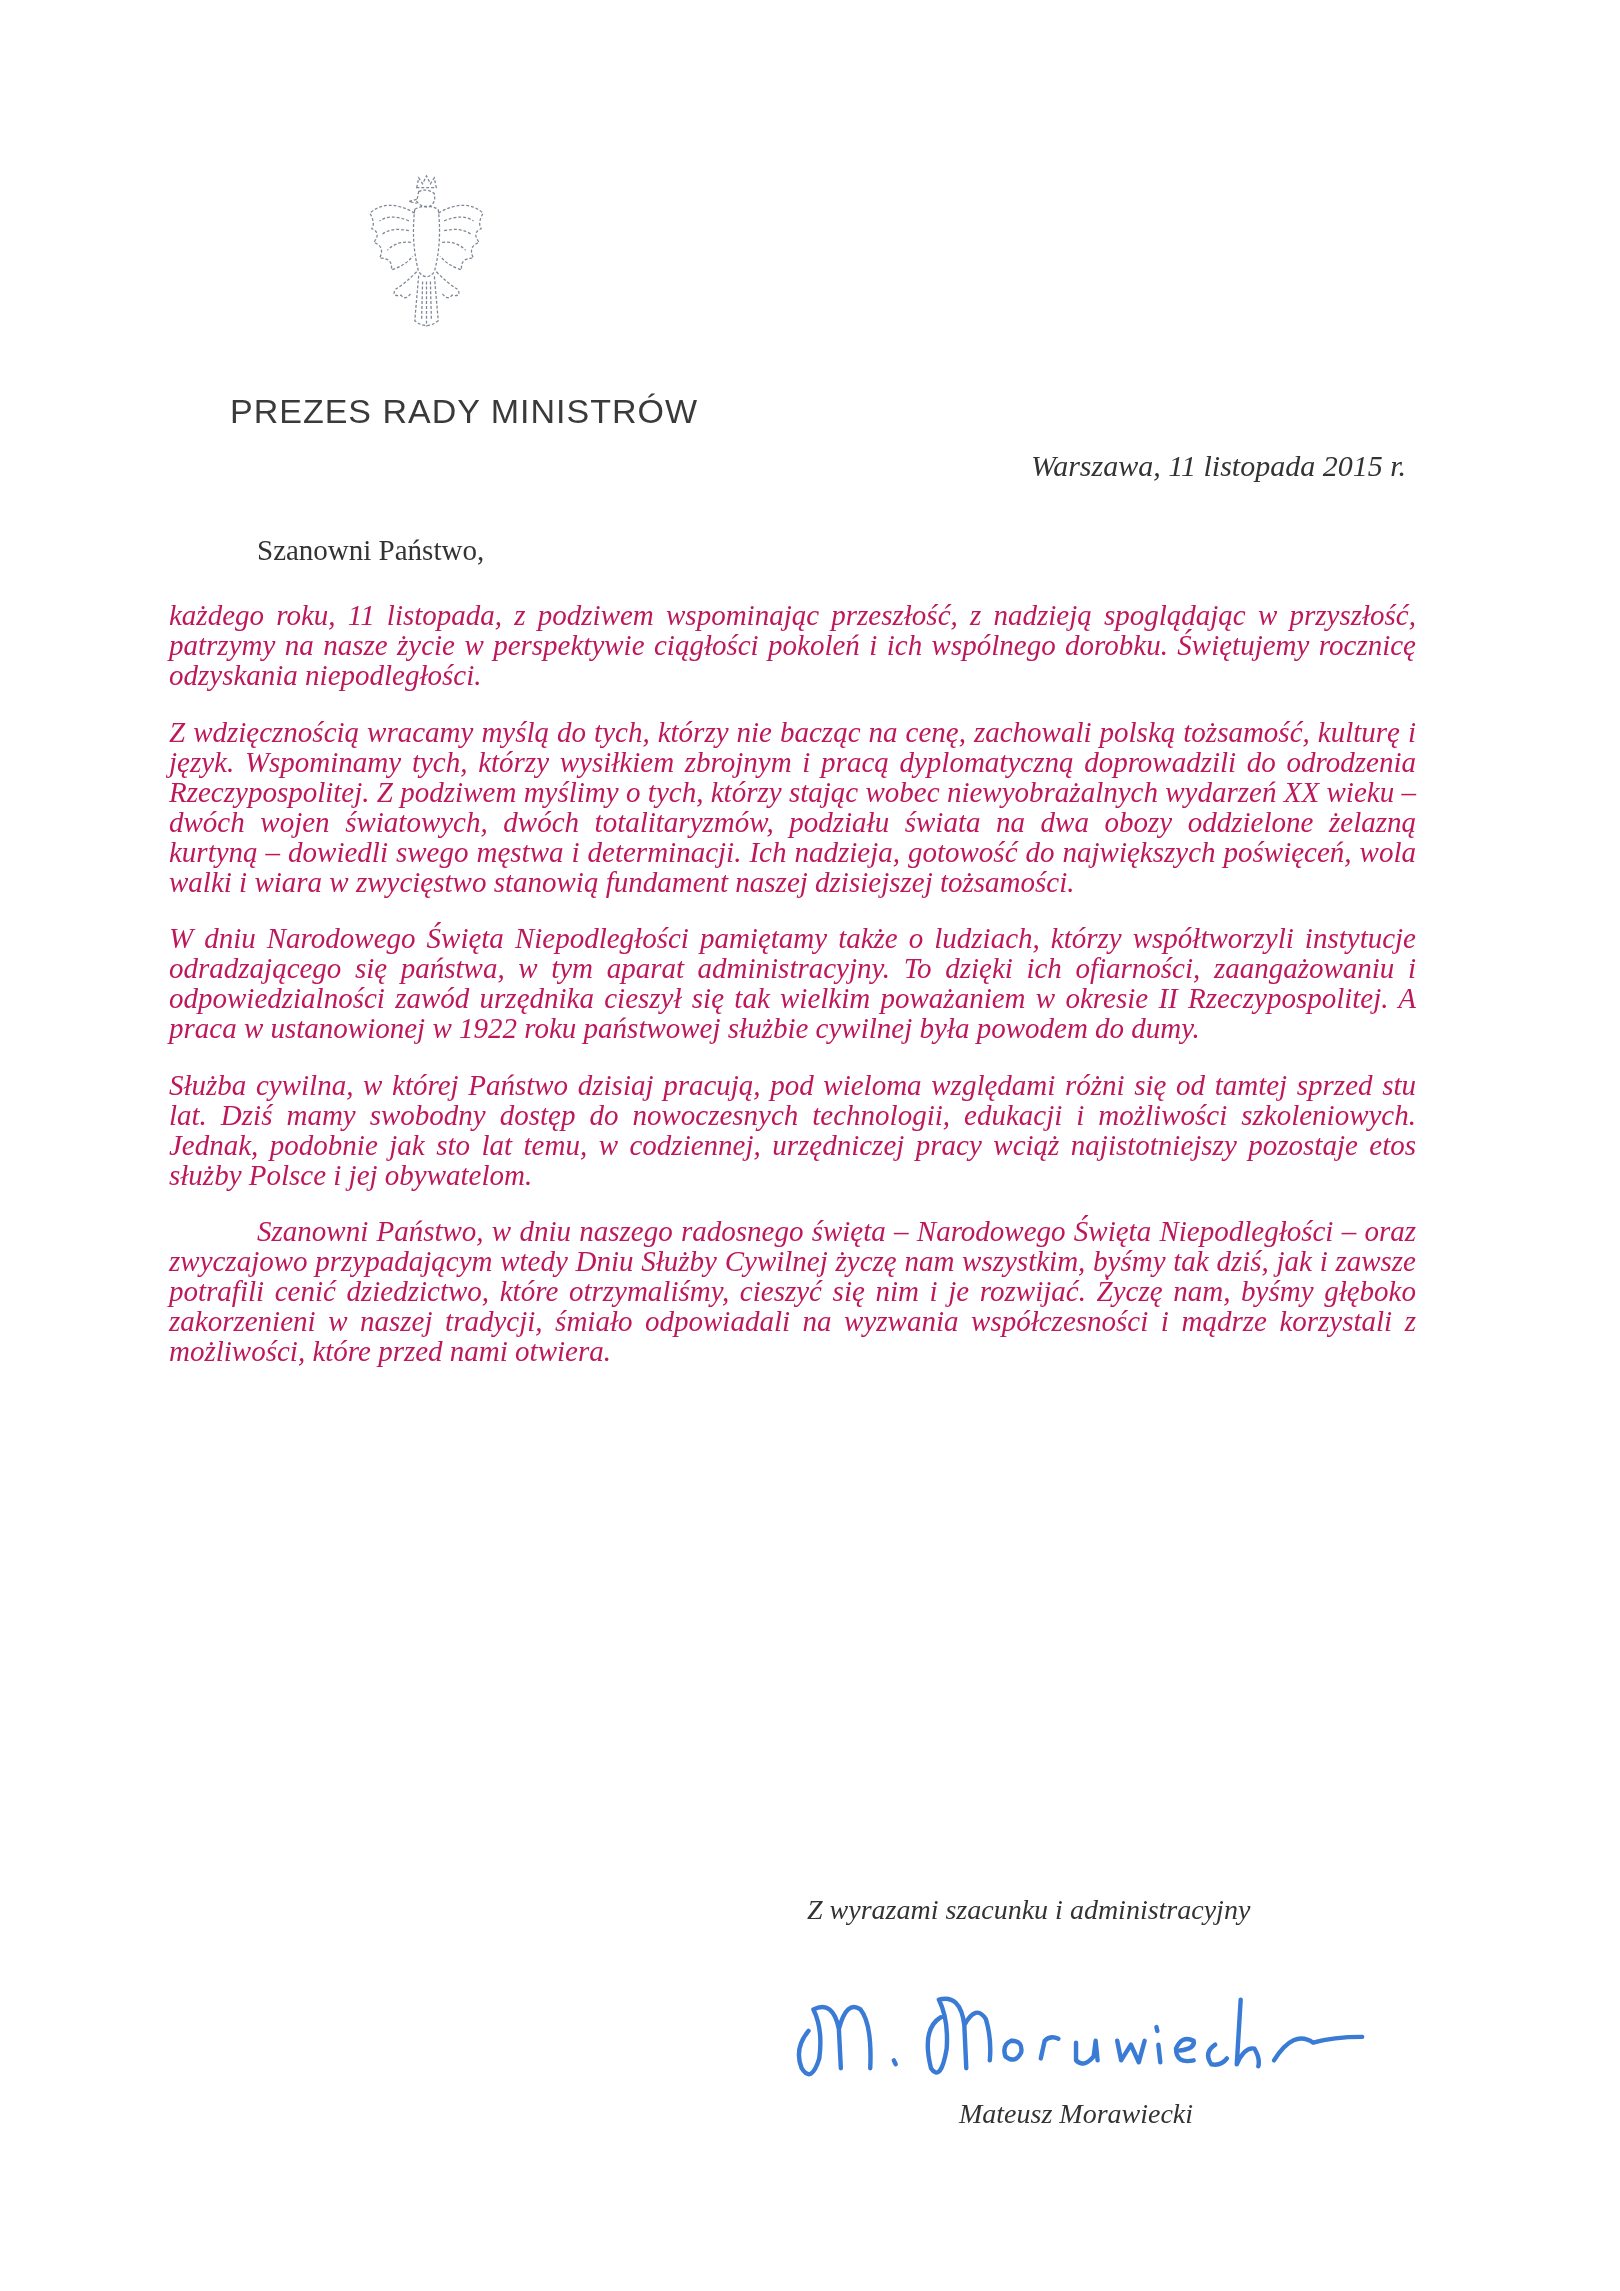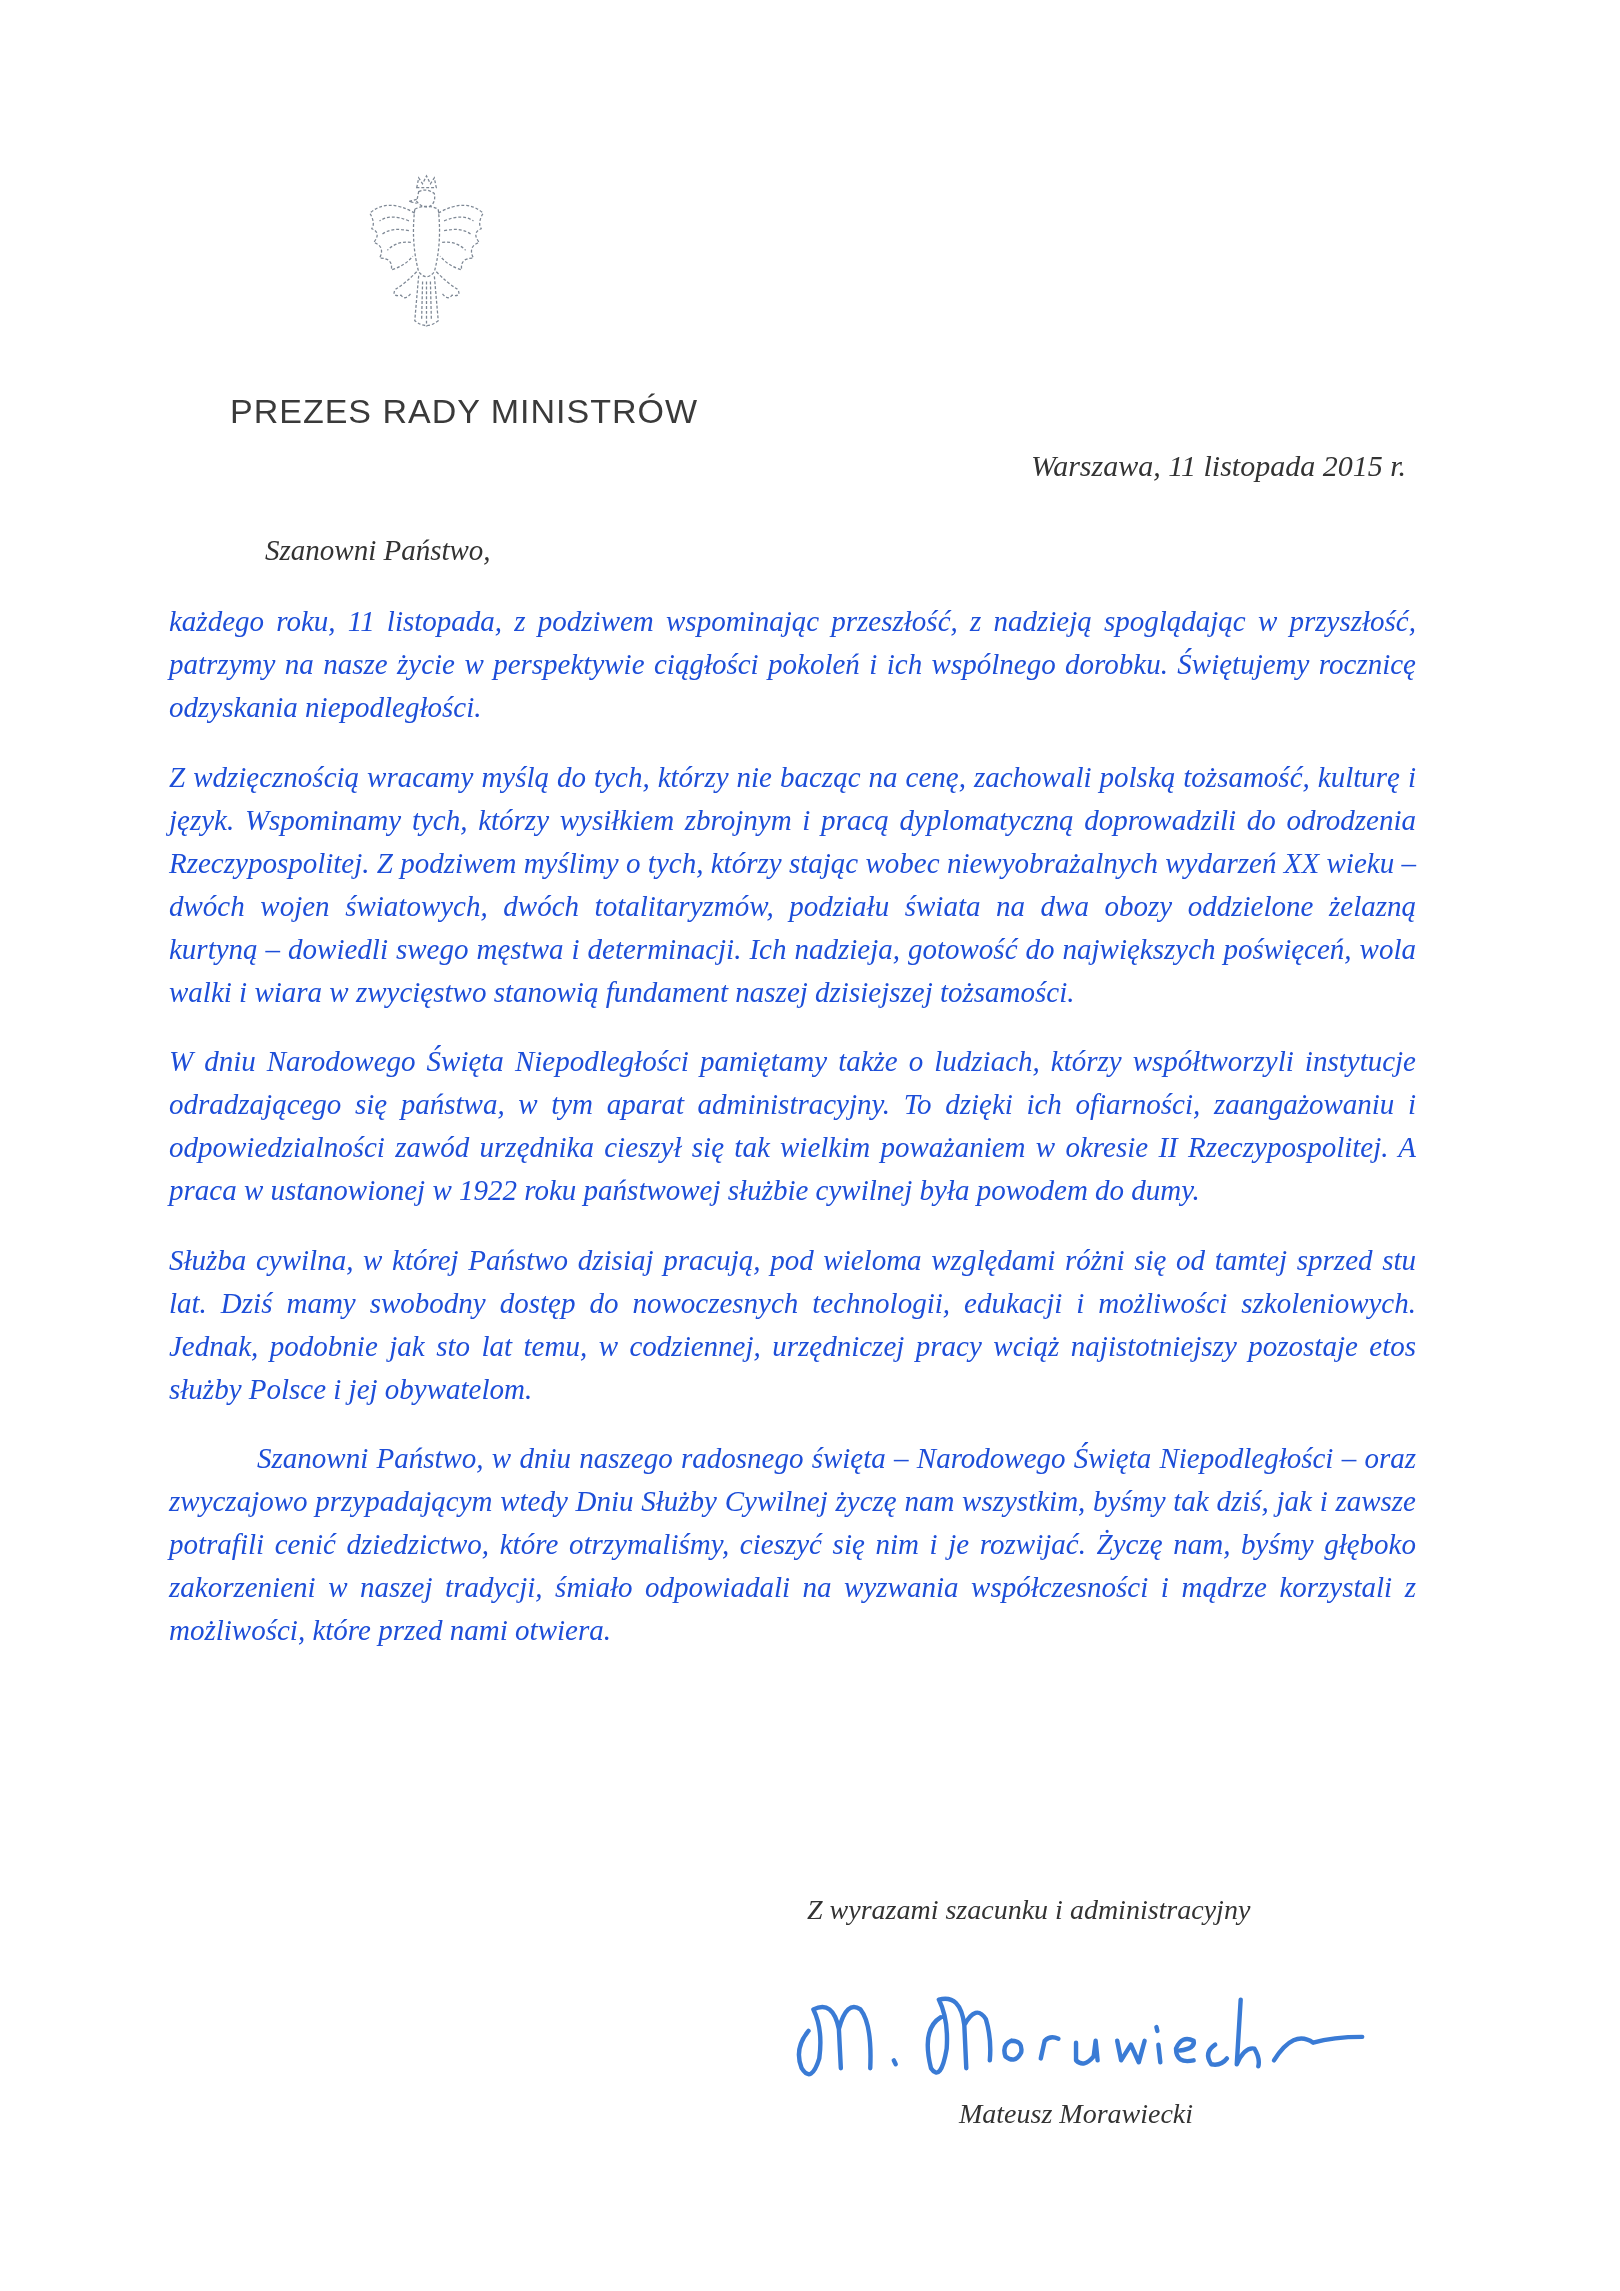--- a/index.html
+++ b/index.html
@@ -47,10 +47,8 @@
       left: 257px;
       top: 534px;
       font-family: "Liberation Serif", serif;
-      font-style: italic;
       font-size: 29px;
       color: #333;
-      margin-left: 8px;
     }
     .body-text {
       position: absolute;

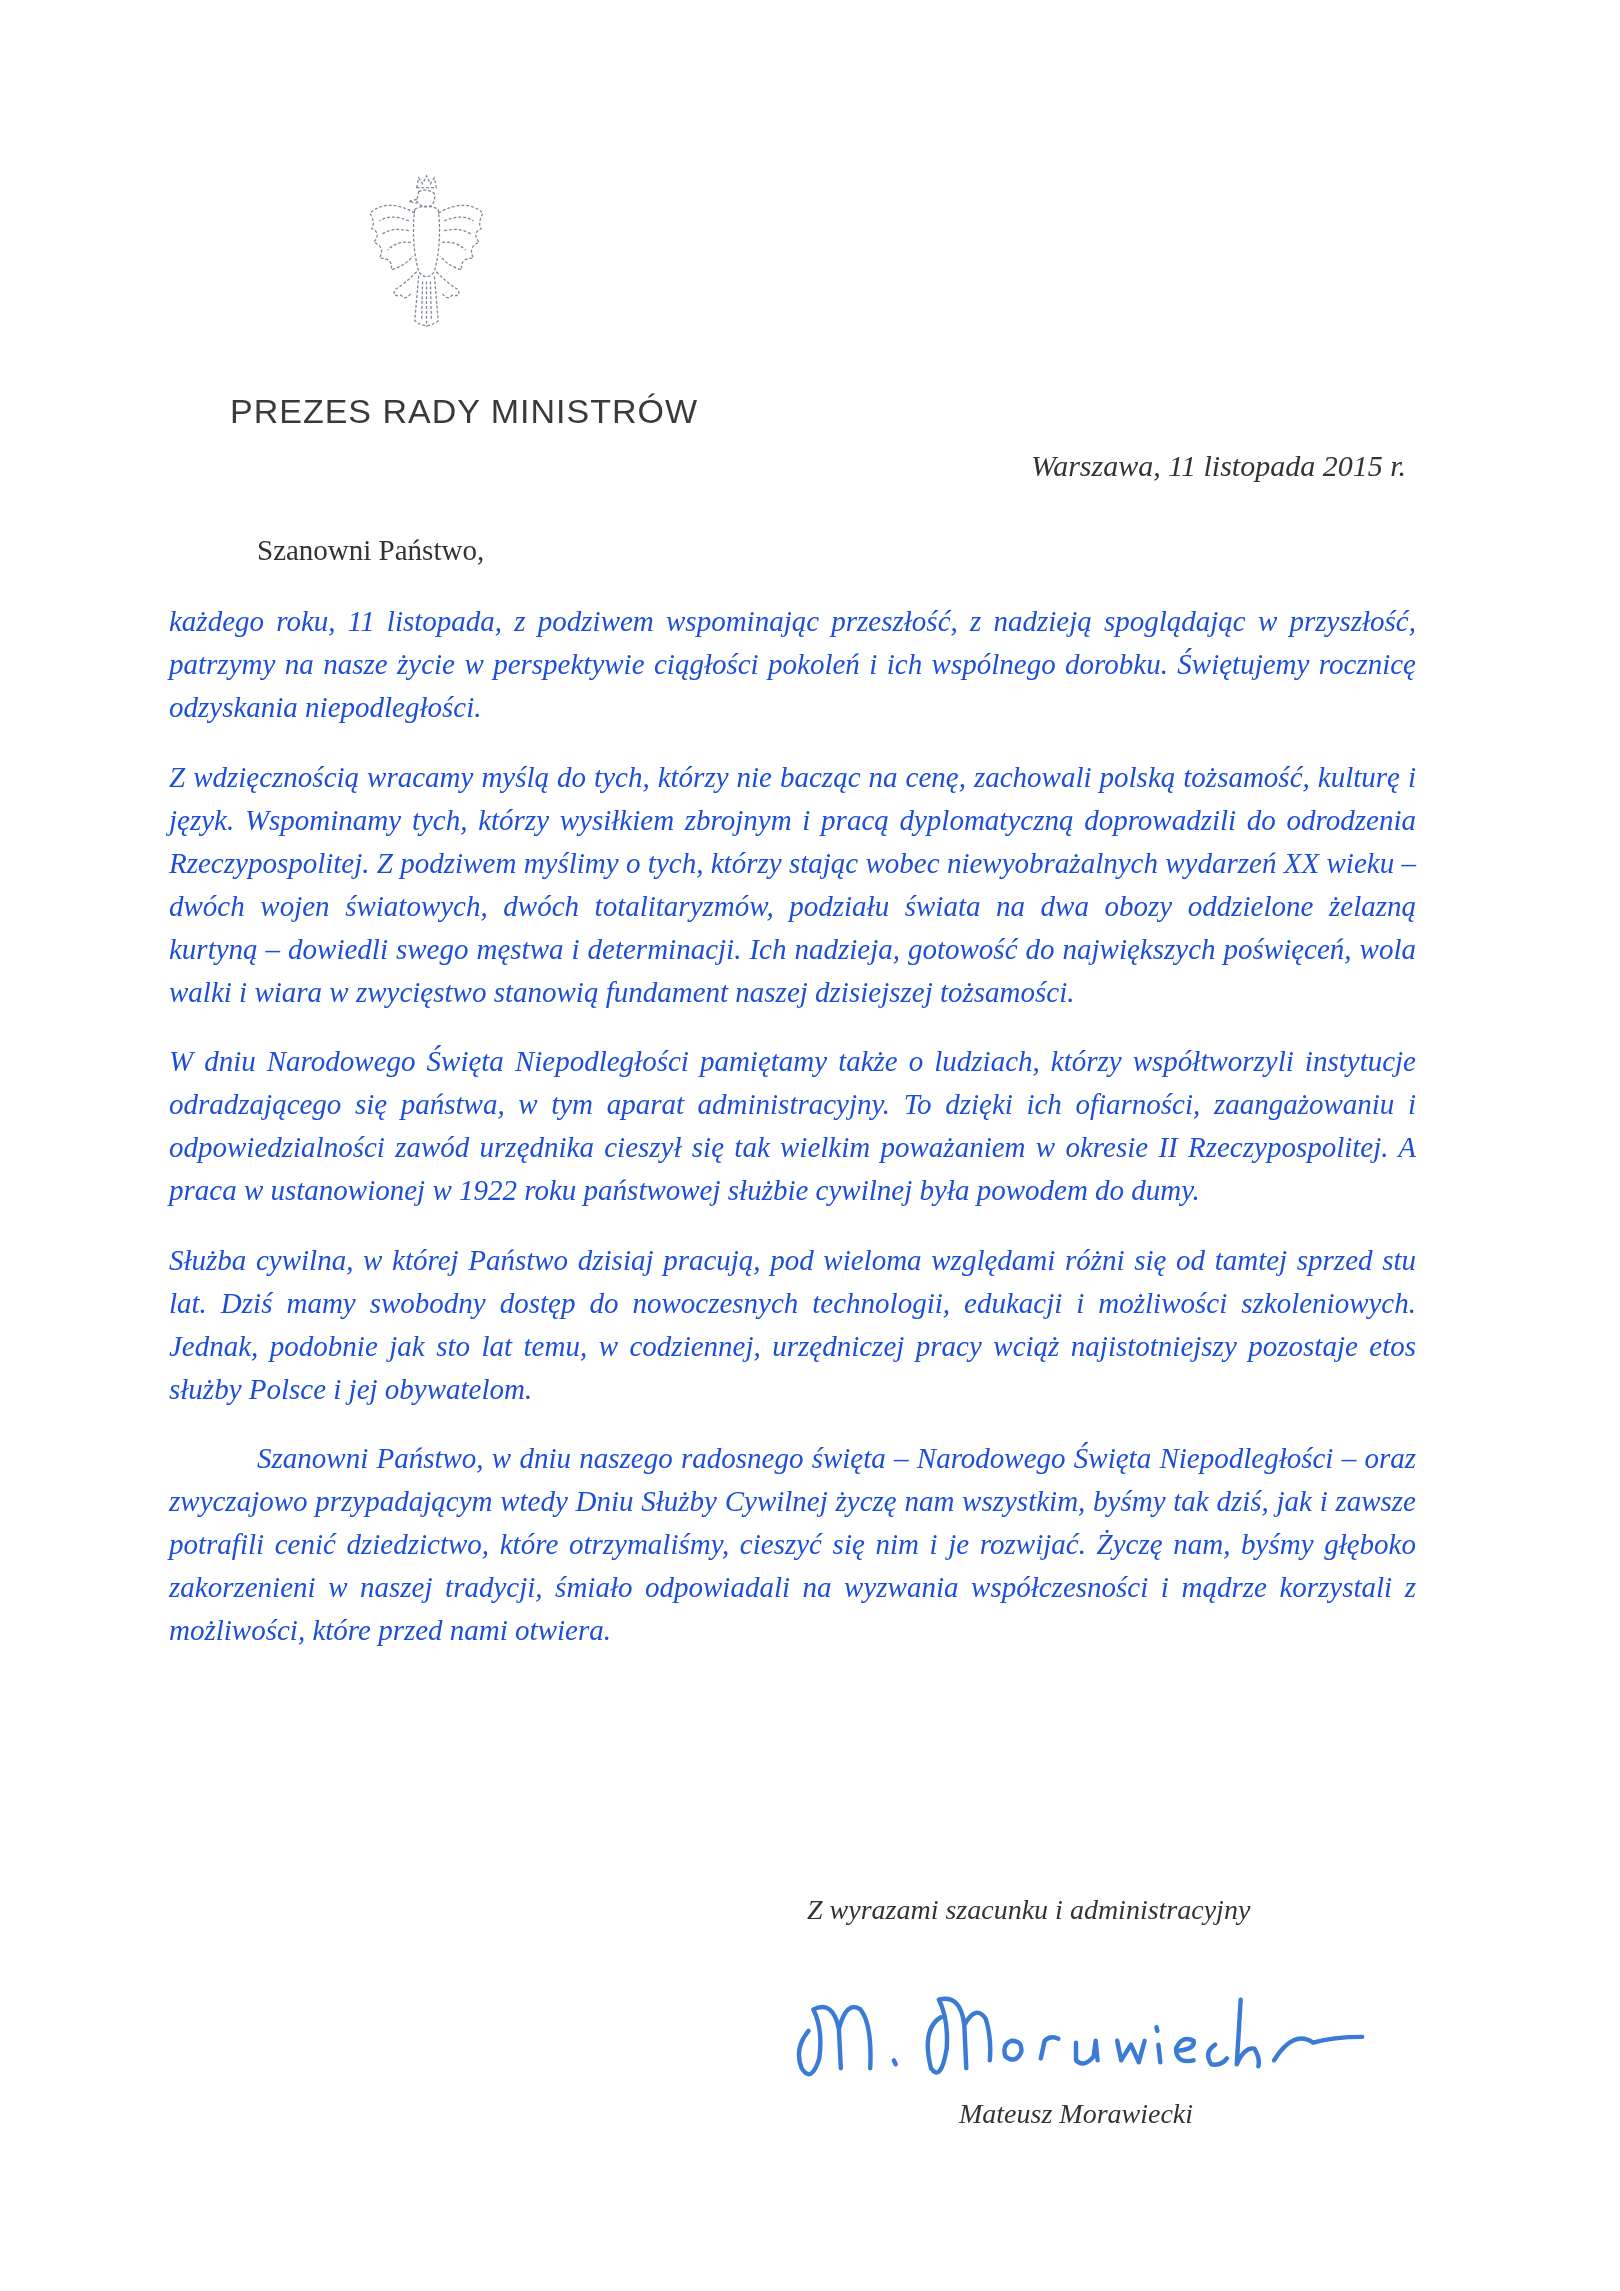--- a/index.html
+++ b/index.html
@@ -58,8 +58,8 @@
       font-family: "Liberation Serif", serif;
       font-style: italic;
       font-size: 29px;
-      line-height: 43px;
-      color: #1d4ed8;
+      line-height: 30px;
+      color: #be185d;
       text-align: justify;
     }
     .body-text p {

